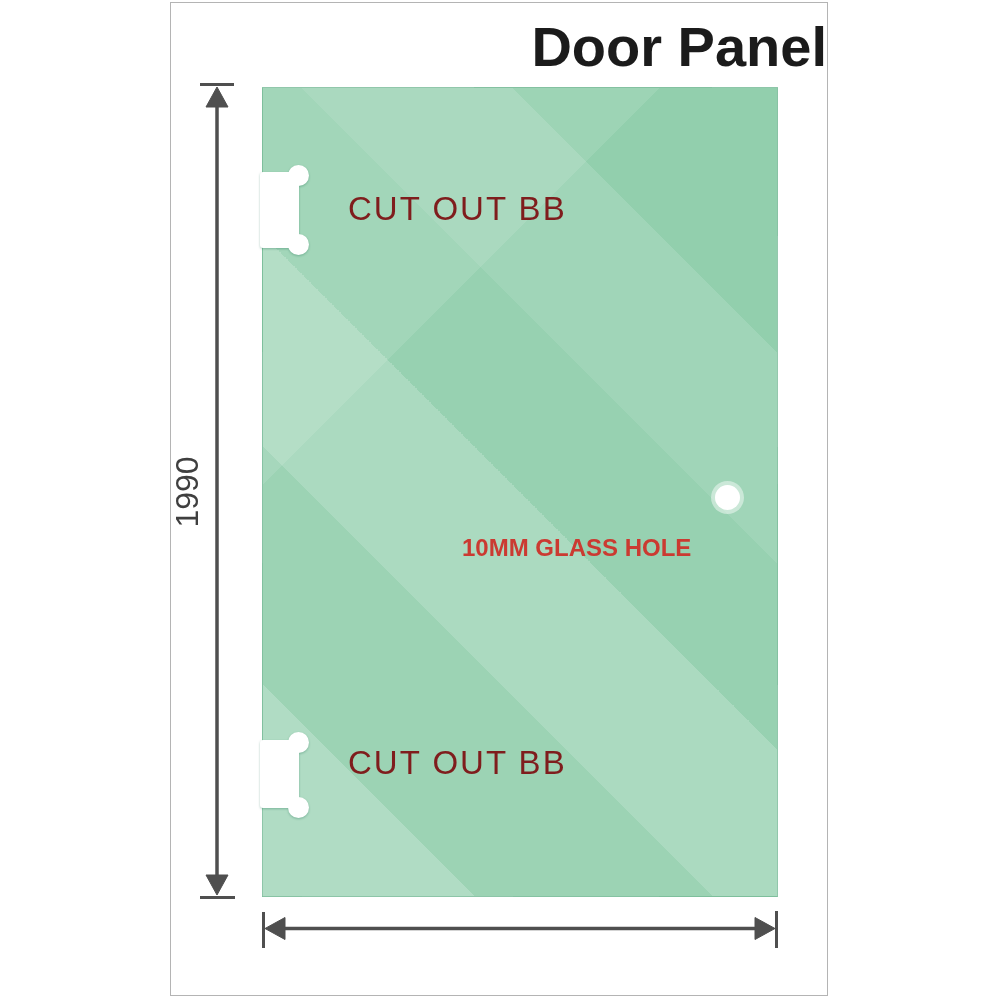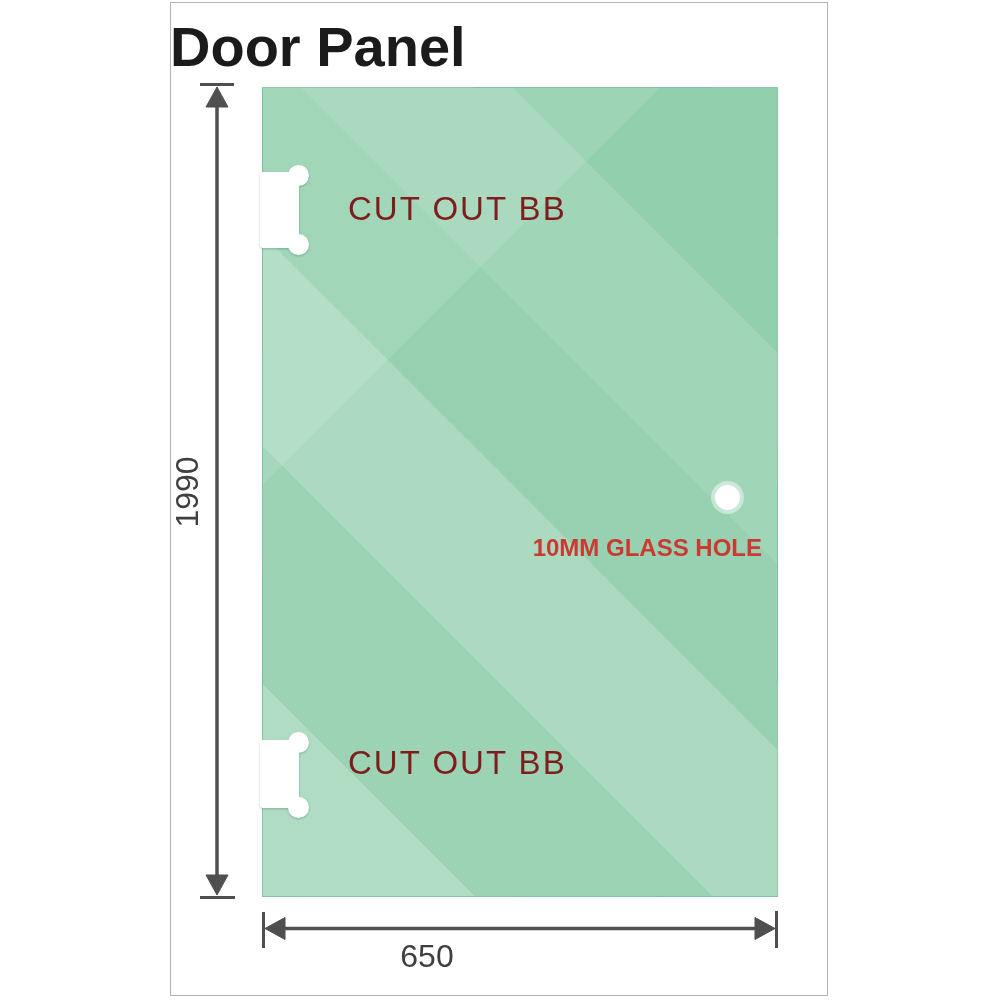--- a/index.html
+++ b/index.html
@@ -19,7 +19,7 @@
   .title{
     position:absolute;
     left:170px;top:14px;width:657px;
-    text-align:left;
+    text-align:right;
     font-size:56px;font-weight:bold;
     color:#1b1b1b;
     letter-spacing:0px;

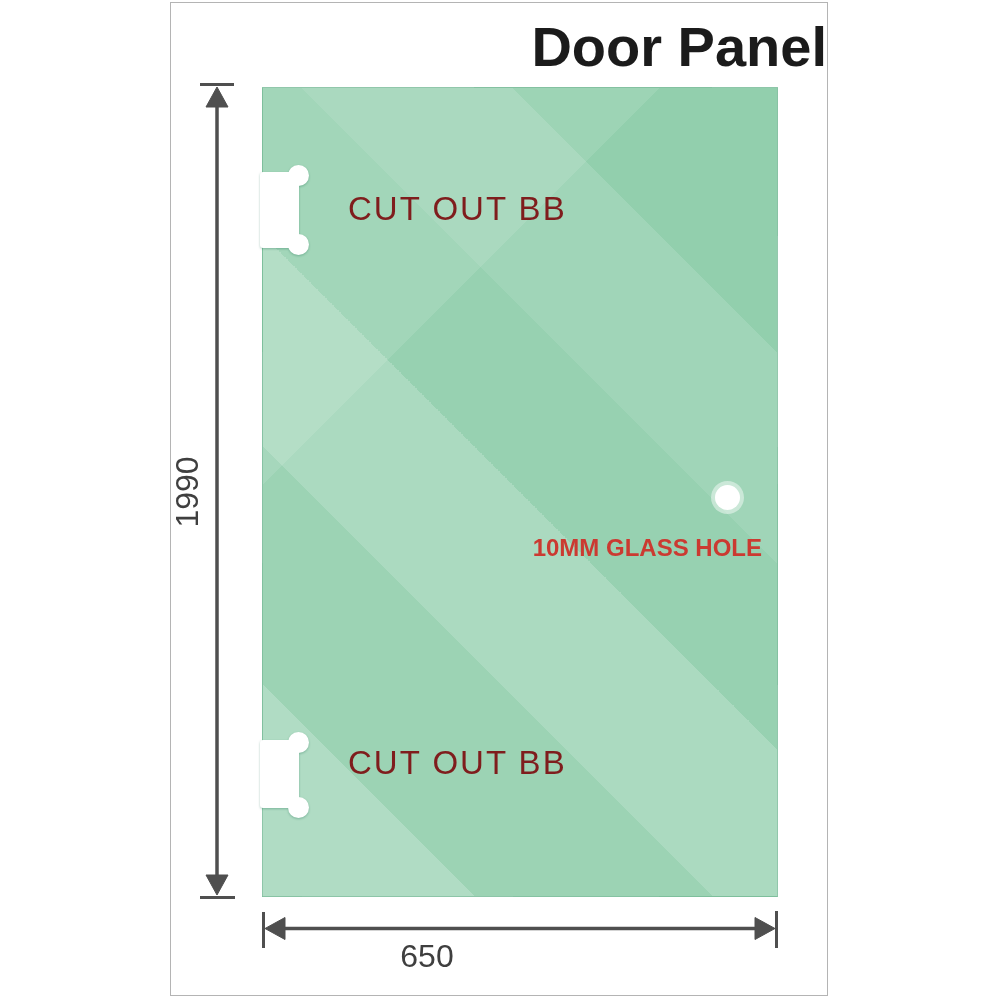--- a/index.html
+++ b/index.html
@@ -59,7 +59,7 @@
   .hole-label{
     position:absolute;
     left:462px;top:534px;width:300px;
-    text-align:right;
+    text-align:left;
     font-size:24px;font-weight:bold;
     color:#cb3a31;
     white-space:nowrap;

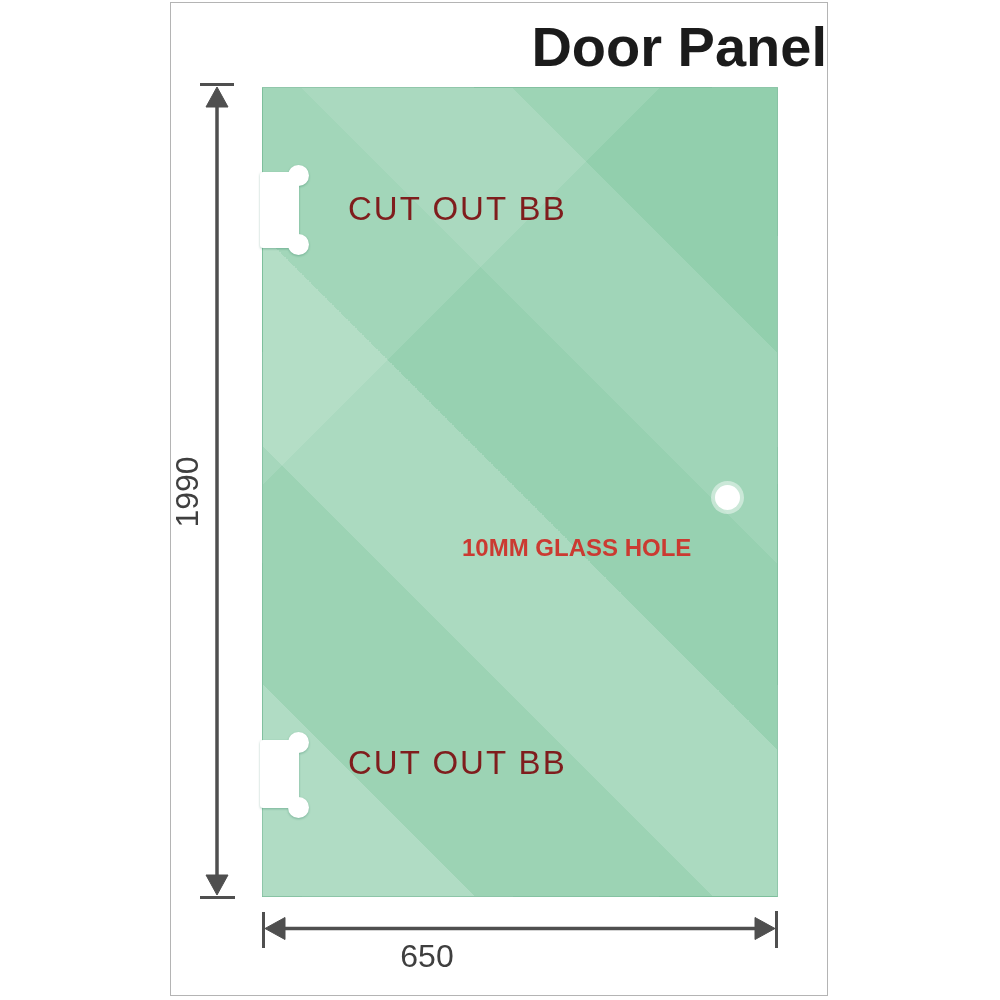--- a/index.html
+++ b/index.html
@@ -125,7 +125,6 @@
   </svg>
 
   <div class="dim-label-v">1990</div>
-  <div class="dim-label-h">650</div>
 
 </div>
 

